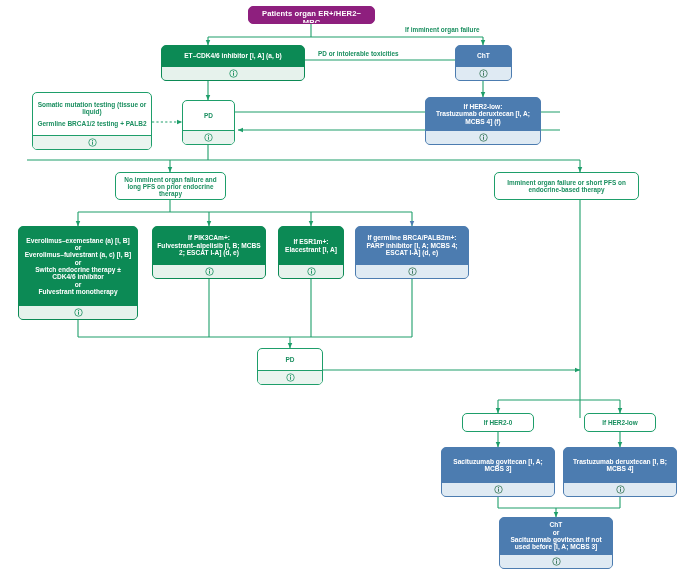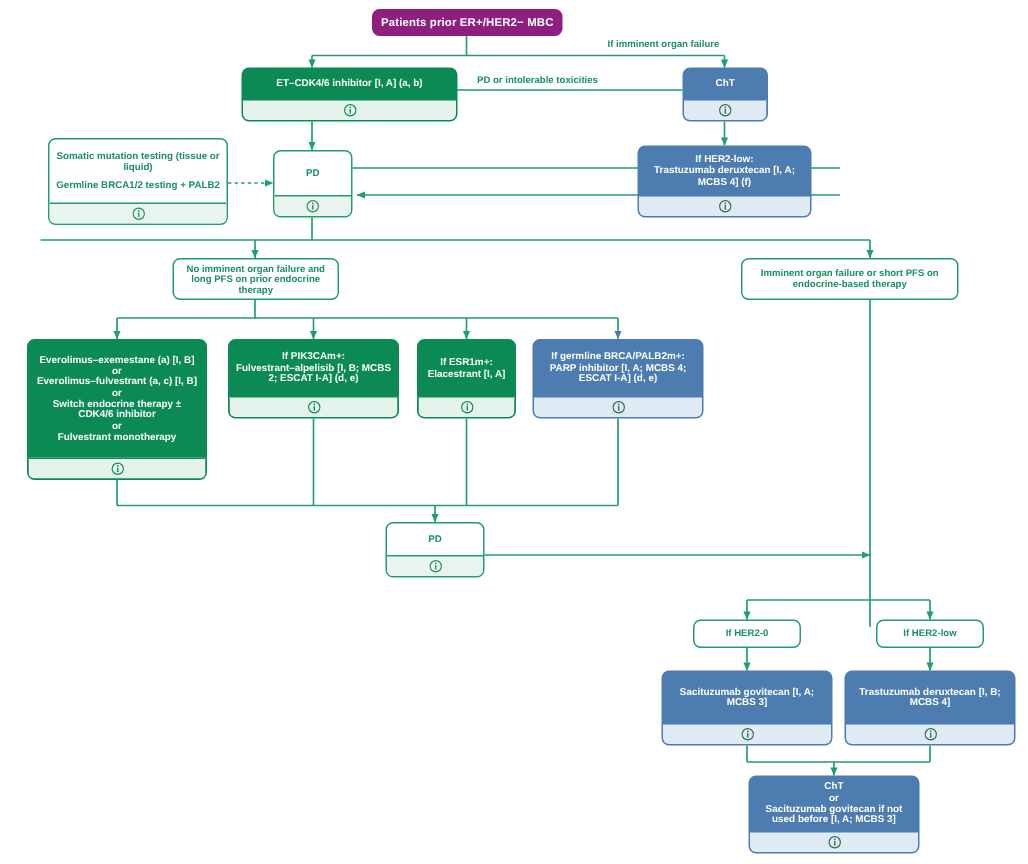--- a/index.html
+++ b/index.html
@@ -154,7 +154,7 @@
   </svg>
 
   <div class="node v-purple" style="left:248px;top:6px;width:127px;height:18px;">
-    <div class="body">Patients prior ER+/HER2− MBC</div>
+    <div class="body">Patients organ ER+/HER2− MBC</div>
   </div>
 
   <div class="node v-green" style="left:161px;top:45px;width:144px;height:36px;">

